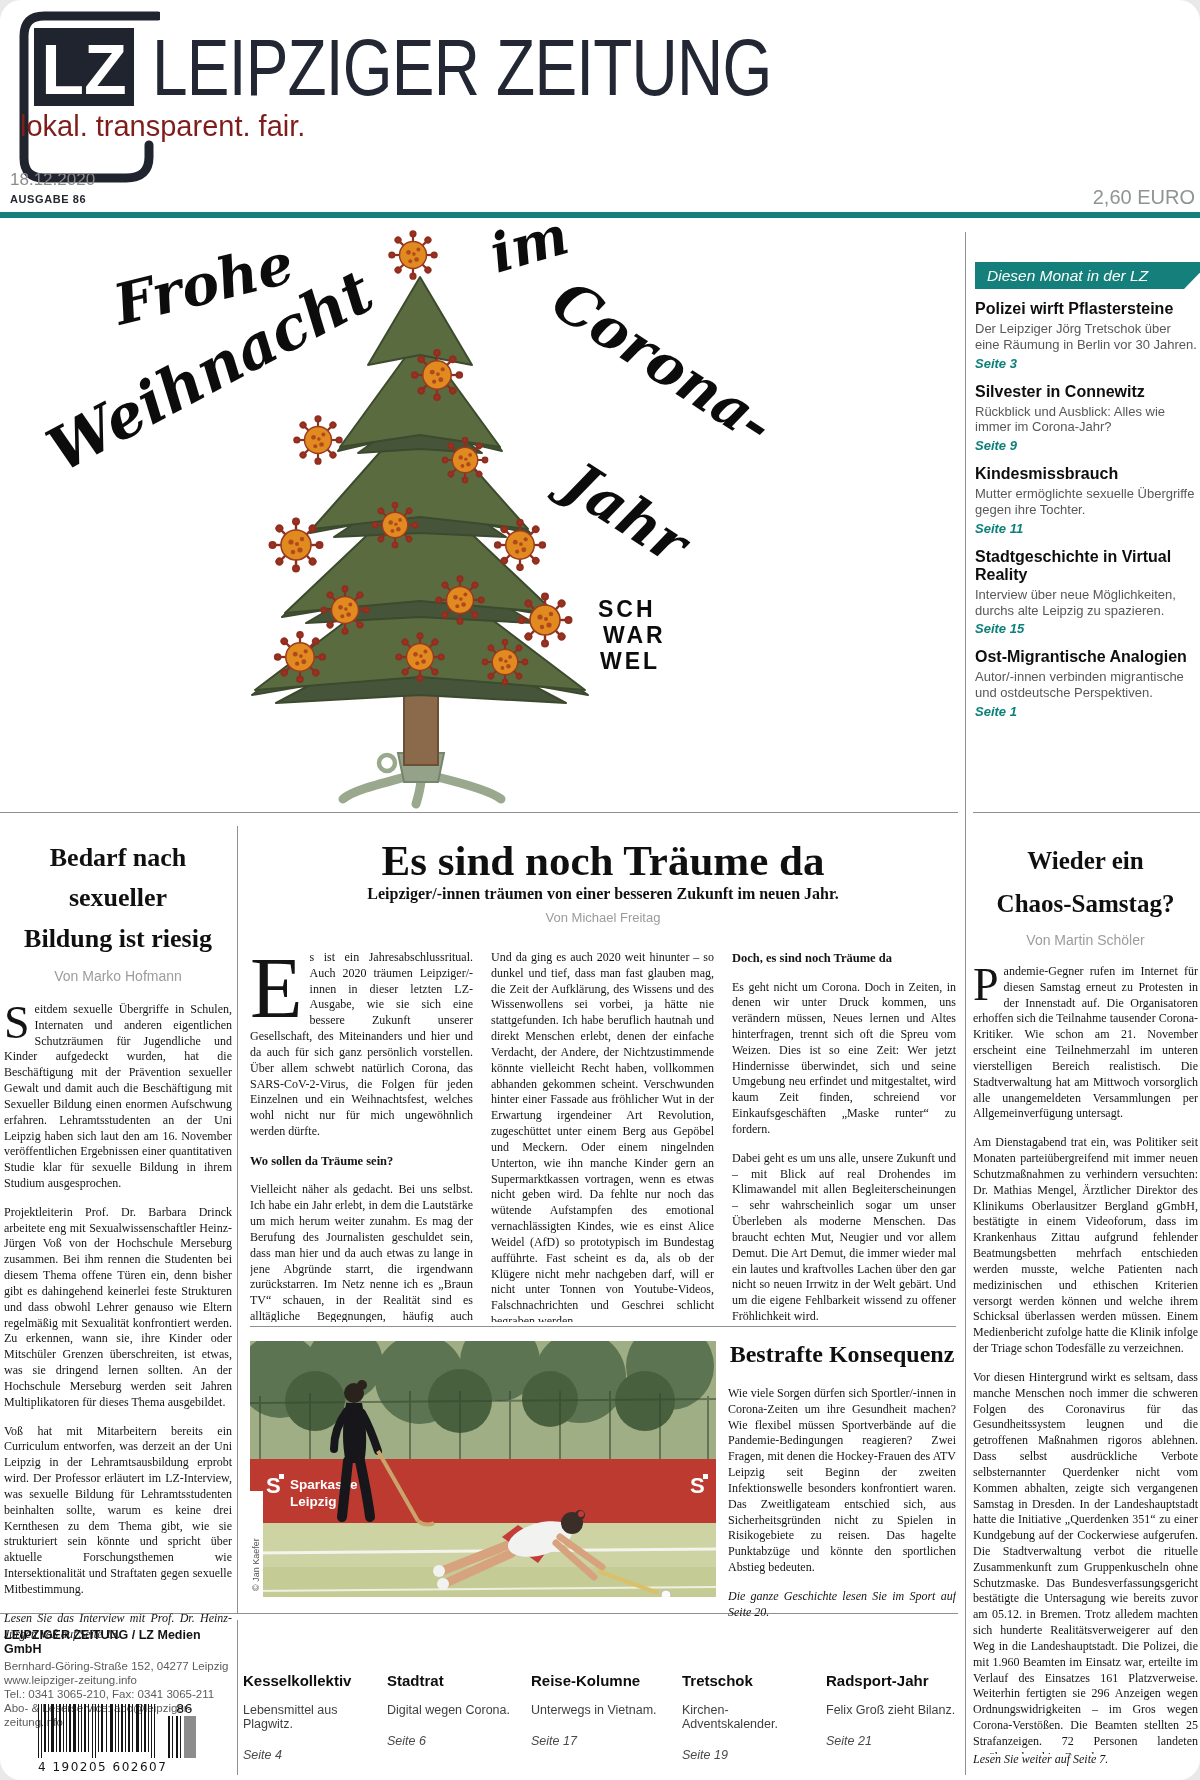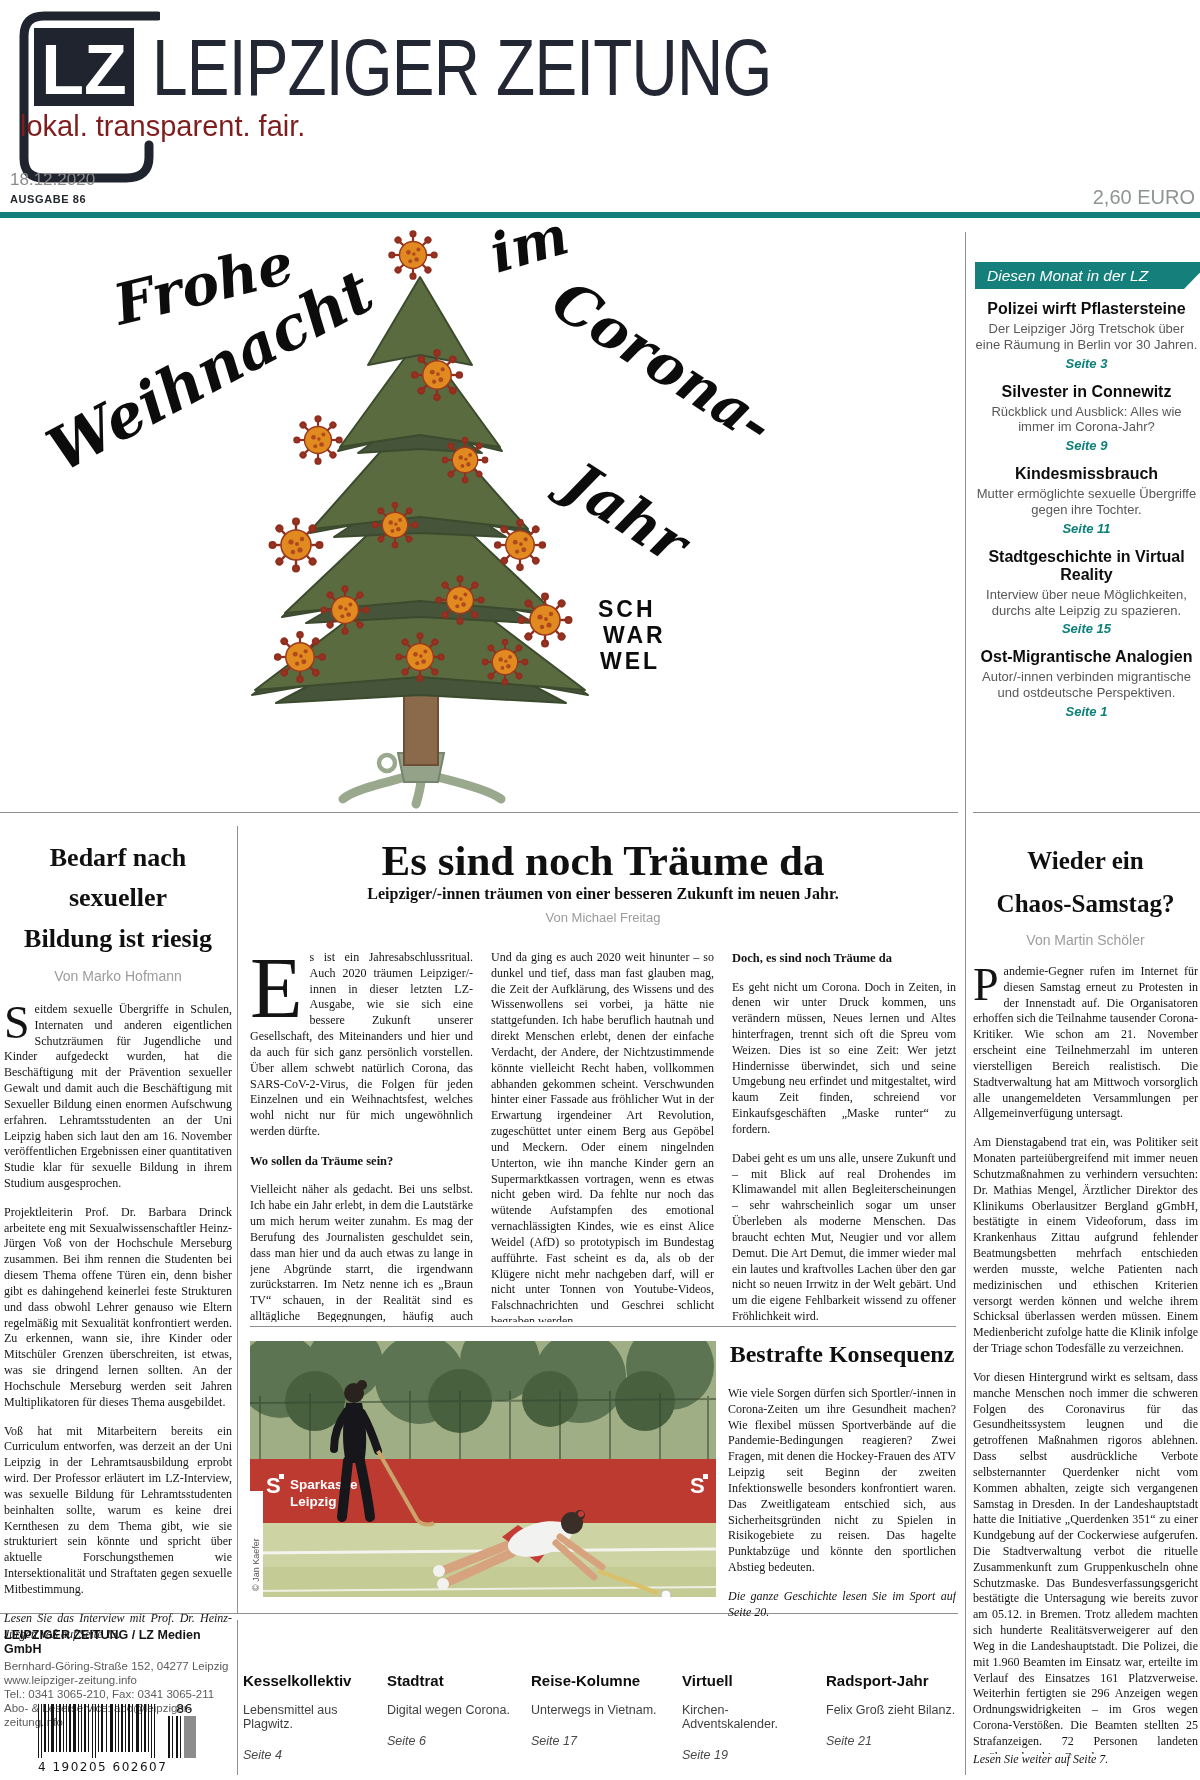--- a/index.html
+++ b/index.html
@@ -4,7 +4,7 @@
 <style>
   html,body{margin:0;padding:0;background:#e9e9e9;}
   .page{position:relative;width:1200px;height:1780px;background:#ffffff;overflow:hidden;
-        font-family:"Liberation Sans",sans-serif;color:#161616;}
+        font-family:"Liberation Sans",sans-serif;color:#161616;border-radius:21px;}
   .abs{position:absolute;}
   .rule{position:absolute;background:#8f8f8f;}
   .teal{background:#15807b;}

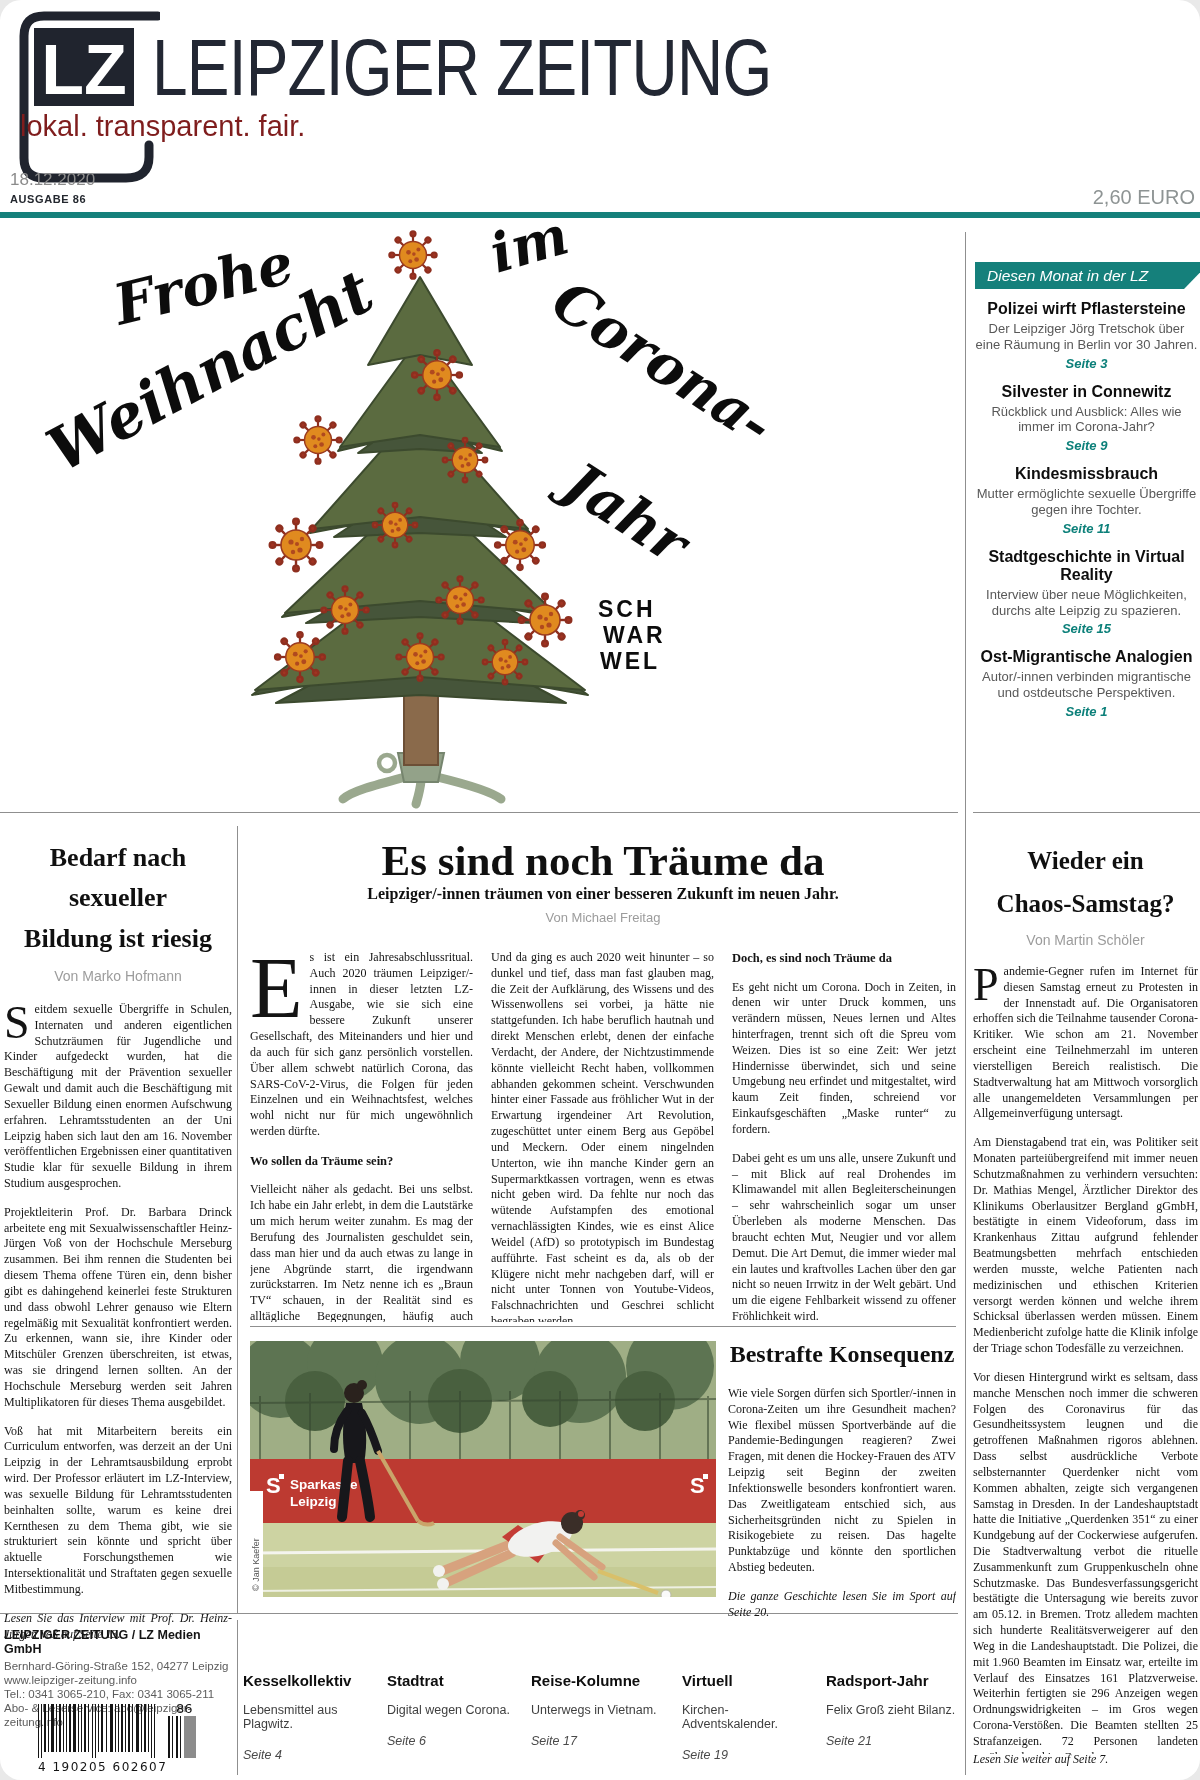--- a/index.html
+++ b/index.html
@@ -21,7 +21,7 @@
   
   .sb-banner{color:#fff;font-style:italic;font-size:15.5px;line-height:27px;padding-left:12px;
              clip-path:polygon(0 0,100% 0,calc(100% - 26px) 100%,0 100%);}
-  .sb-item{margin-bottom:12px;text-align:center;}
+  .sb-item{margin-bottom:12px;}
   .sb-item h3{margin:0 0 3px;font-size:16px;line-height:1.12;color:#0e0e0e;}
   .sb-desc{font-size:13px;line-height:1.22;color:#585858;margin:0;}
   .sb-page{font-size:13px;font-weight:bold;font-style:italic;color:#0d807a;margin-top:3px;}

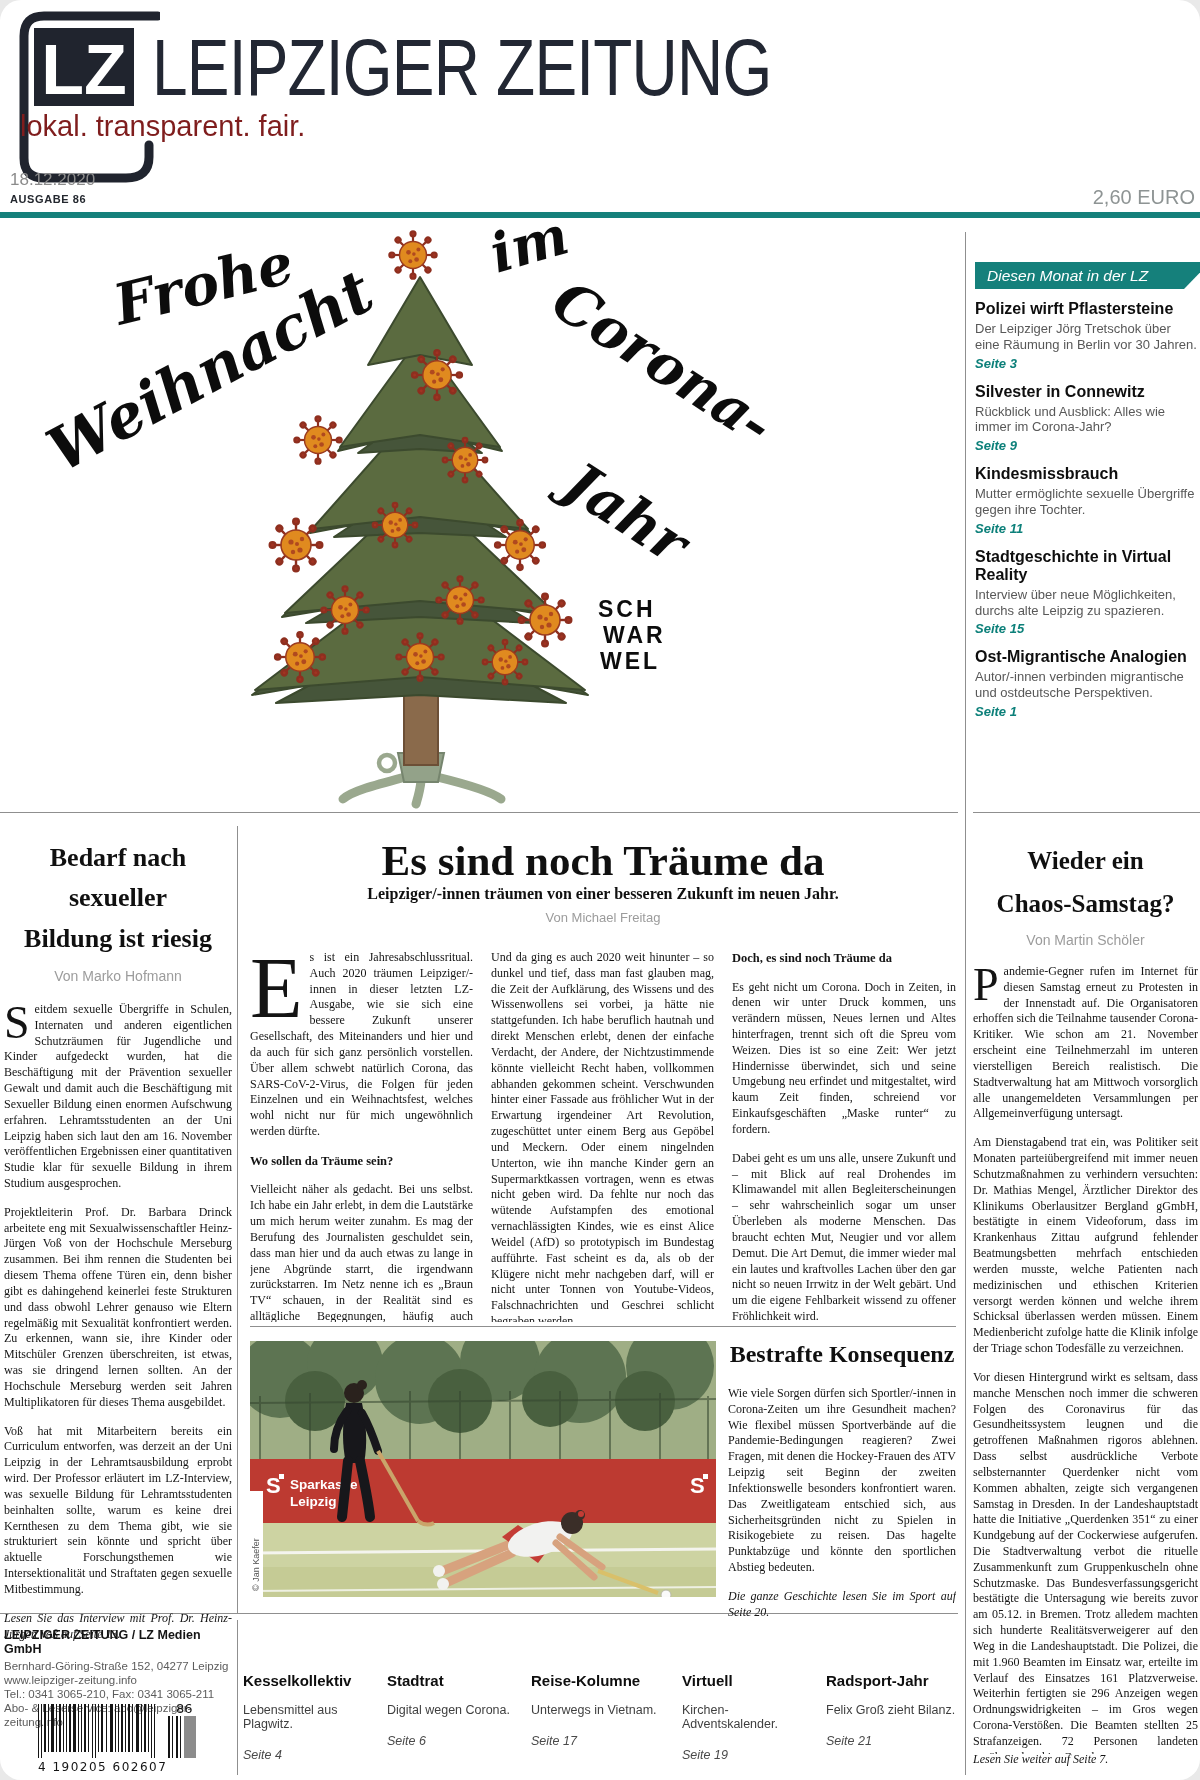--- a/index.html
+++ b/index.html
@@ -354,7 +354,7 @@
       <div class="t-page">Seite 17</div>
     </div>
     <div class="t-col">
-      <h4>Virtuell</h4>
+      <h4>Tretschok</h4>
       <p class="t-desc">Kirchen-Adventskalender.</p>
       <div class="t-page">Seite 19</div>
     </div>

